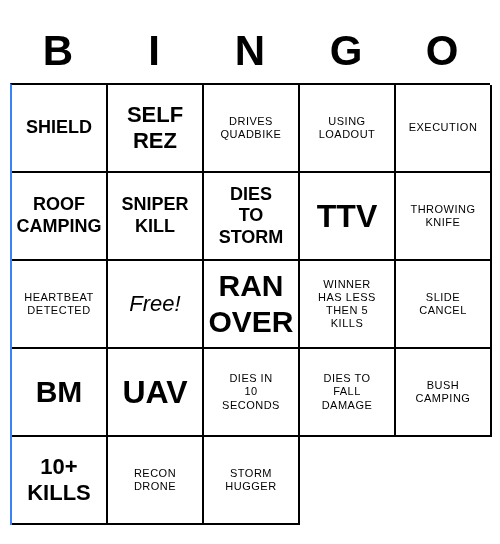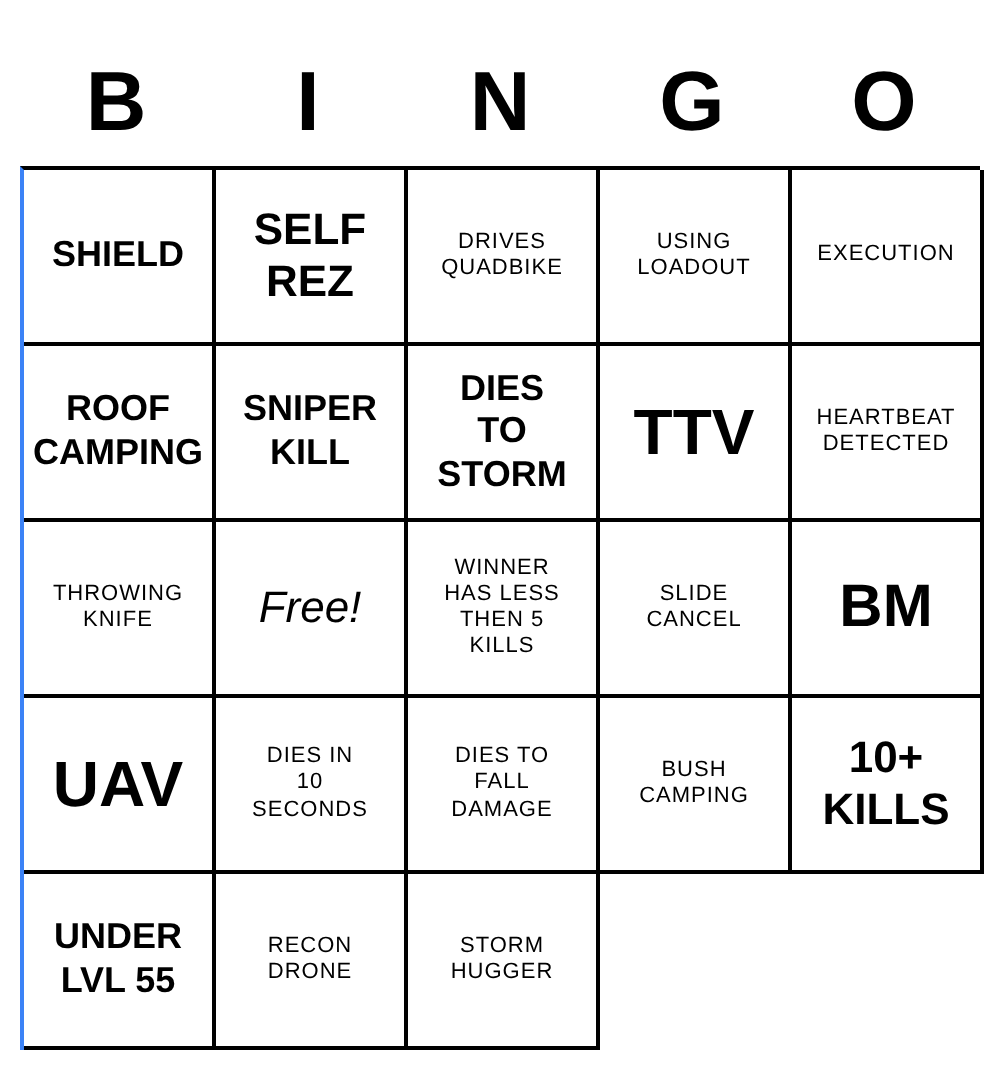--- a/index.html
+++ b/index.html
@@ -138,10 +138,10 @@
           <span class="cell-text text-huge">TTV</span>
         </div>
         <div class="bingo-cell">
-          <span class="cell-text text-small">HEARTBEAT<br>DETECTED</span>
+          <span class="cell-text text-small">THROWING<br>KNIFE</span>
         </div>
         <div class="bingo-cell">
-          <span class="cell-text text-small">THROWING<br>KNIFE</span>
+          <span class="cell-text text-small">HEARTBEAT<br>DETECTED</span>
         </div>
         <div class="bingo-cell">
           <span class="cell-text free-cell">Free!</span>

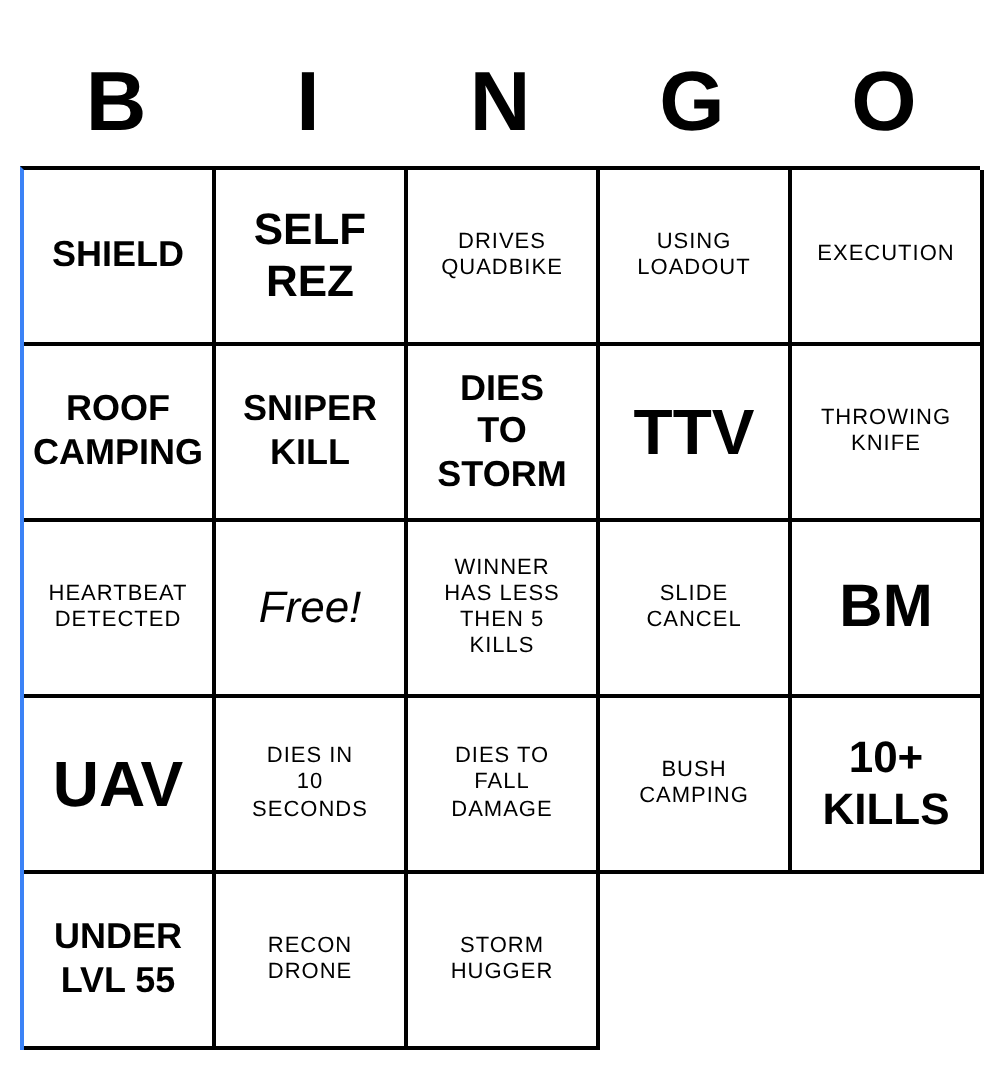--- a/index.html
+++ b/index.html
@@ -147,6 +147,9 @@
           <span class="cell-text free-cell">Free!</span>
         </div>
         <div class="bingo-cell">
+          <span class="cell-text text-xlarge">RAN<br>OVER</span>
+        </div>
+        <div class="bingo-cell">
           <span class="cell-text text-small">WINNER<br>HAS LESS<br>THEN 5<br>KILLS</span>
         </div>
         <div class="bingo-cell">

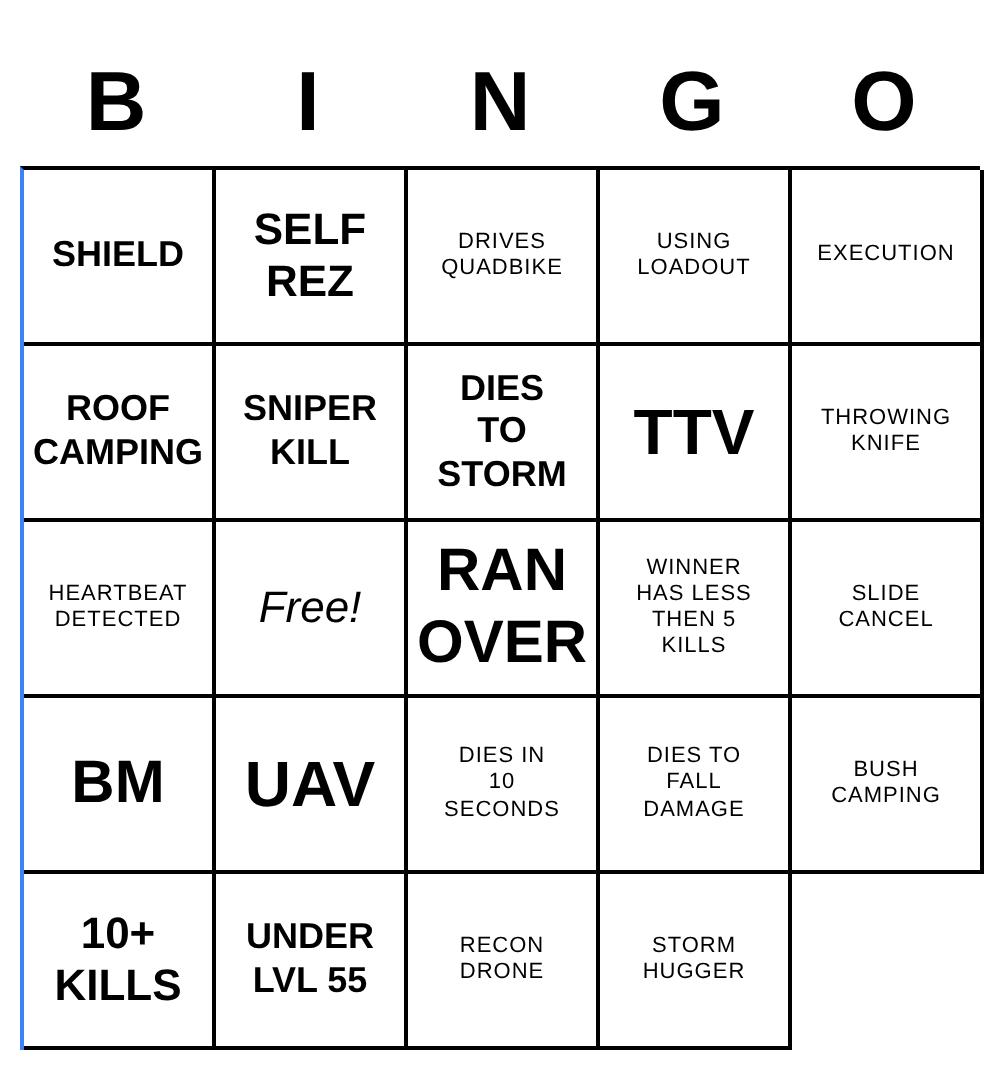--- a/index.html
+++ b/index.html
@@ -174,9 +174,6 @@
           <span class="cell-text text-large">10+<br>KILLS</span>
         </div>
         <div class="bingo-cell">
-          <span class="cell-text text-medium">UNDER<br>LVL 55</span>
-        </div>
-        <div class="bingo-cell">
           <span class="cell-text text-small">RECON<br>DRONE</span>
         </div>
         <div class="bingo-cell">

